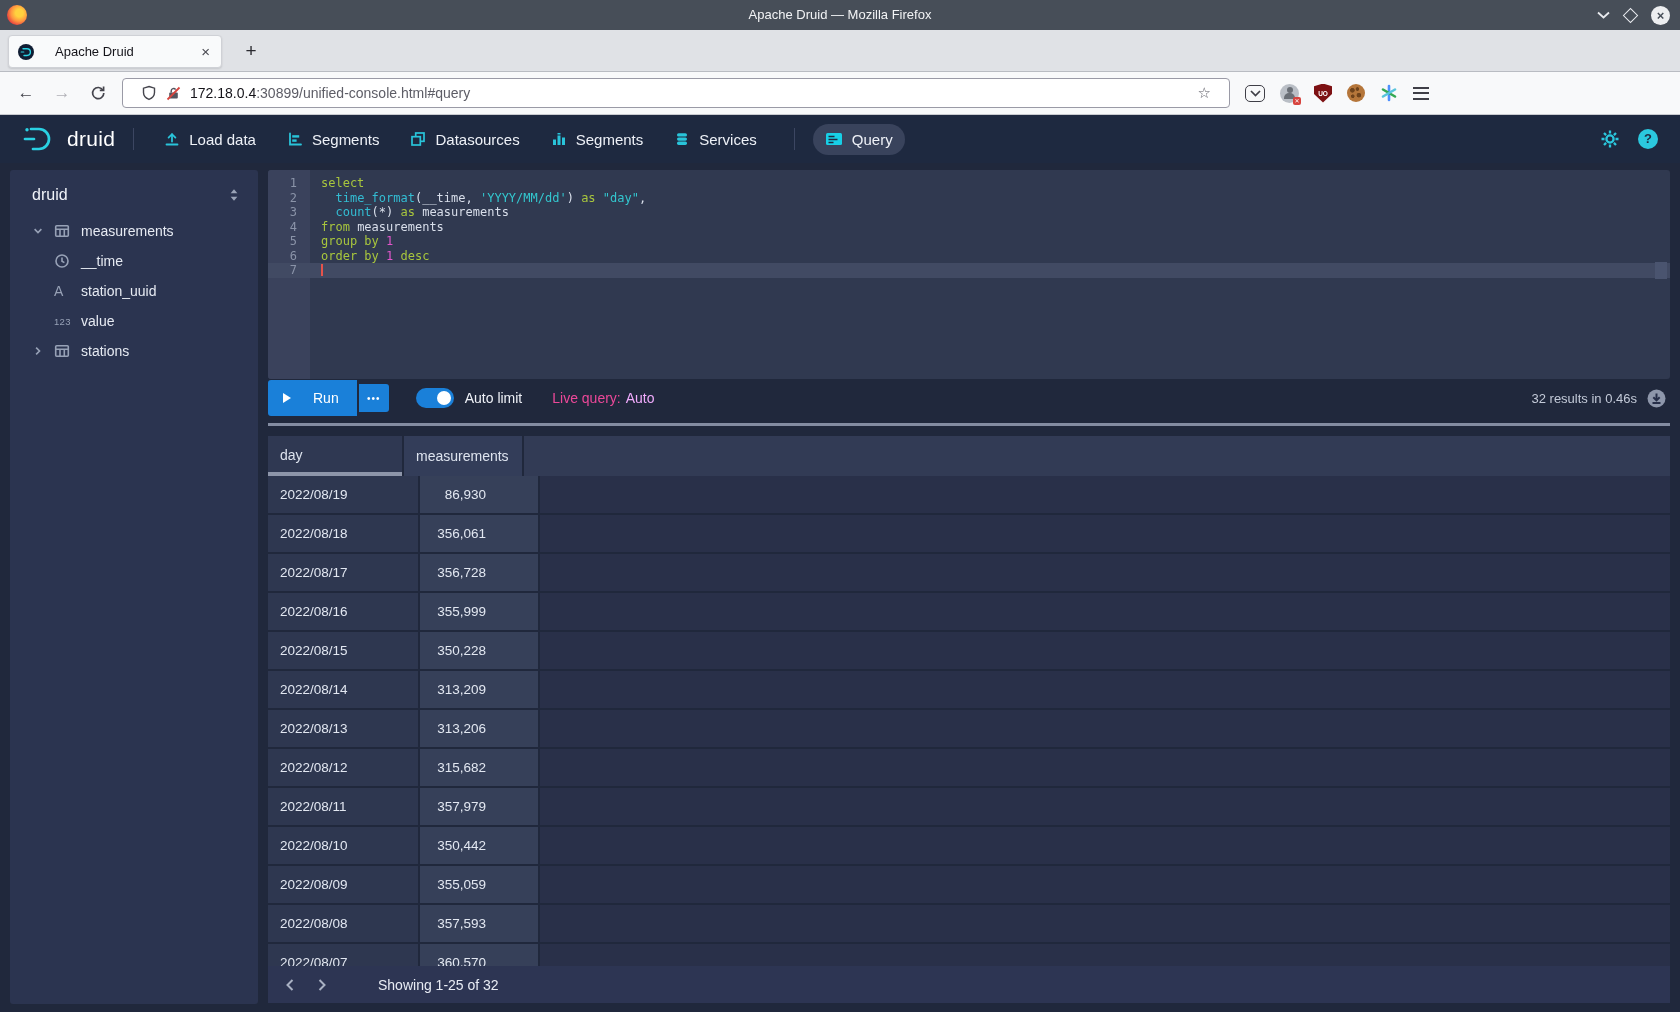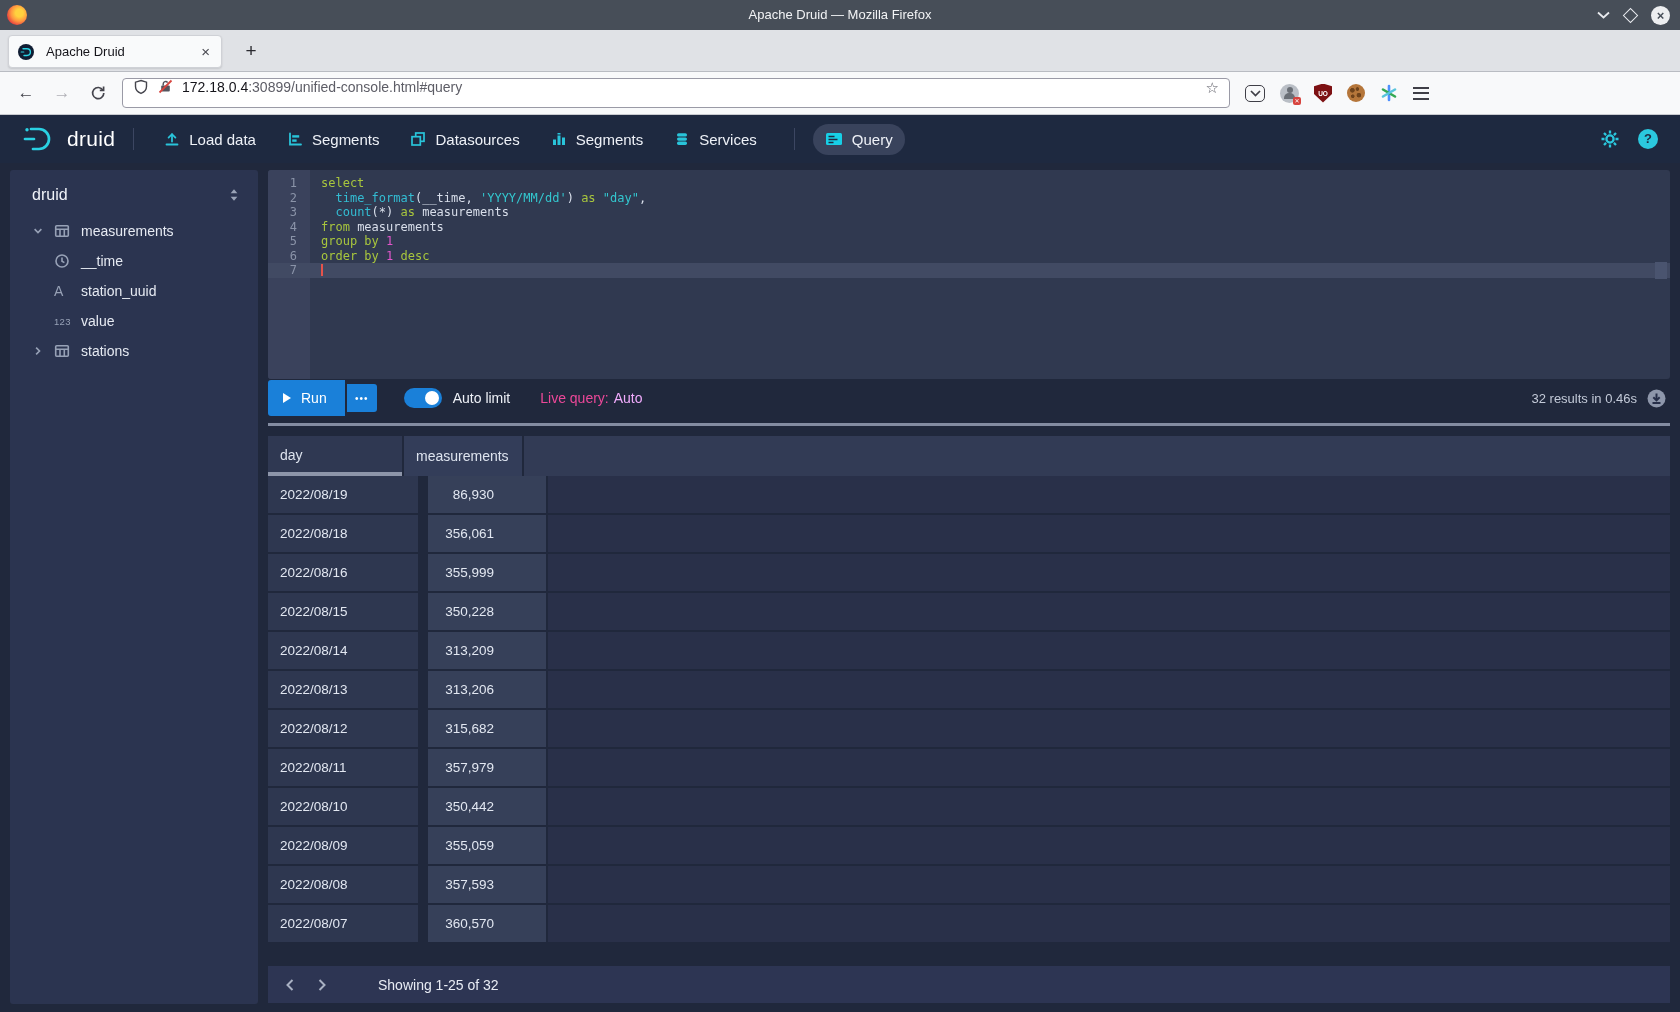--- a/index.html
+++ b/index.html
@@ -22,7 +22,7 @@
   .tab{position:absolute;left:8px;top:5px;width:214px;height:33px;background:#f9fafb;border:1px solid #cfd1d6;
     border-radius:4px;display:flex;align-items:center;padding:0 9px;box-sizing:border-box;font-size:13px;color:#15141a;
     box-shadow:0 1px 2px rgba(0,0,0,.12);}
-  .tab-title{flex:1;margin-left:12px;}
+  .tab-title{flex:1;margin-left:21px;}
   .tab-close{color:#4a4a52;font-size:15px;padding:0 2px;}
   .newtab{position:absolute;left:236px;top:6px;width:30px;height:30px;text-align:center;line-height:30px;
     font-size:19px;color:#2a2a30;}

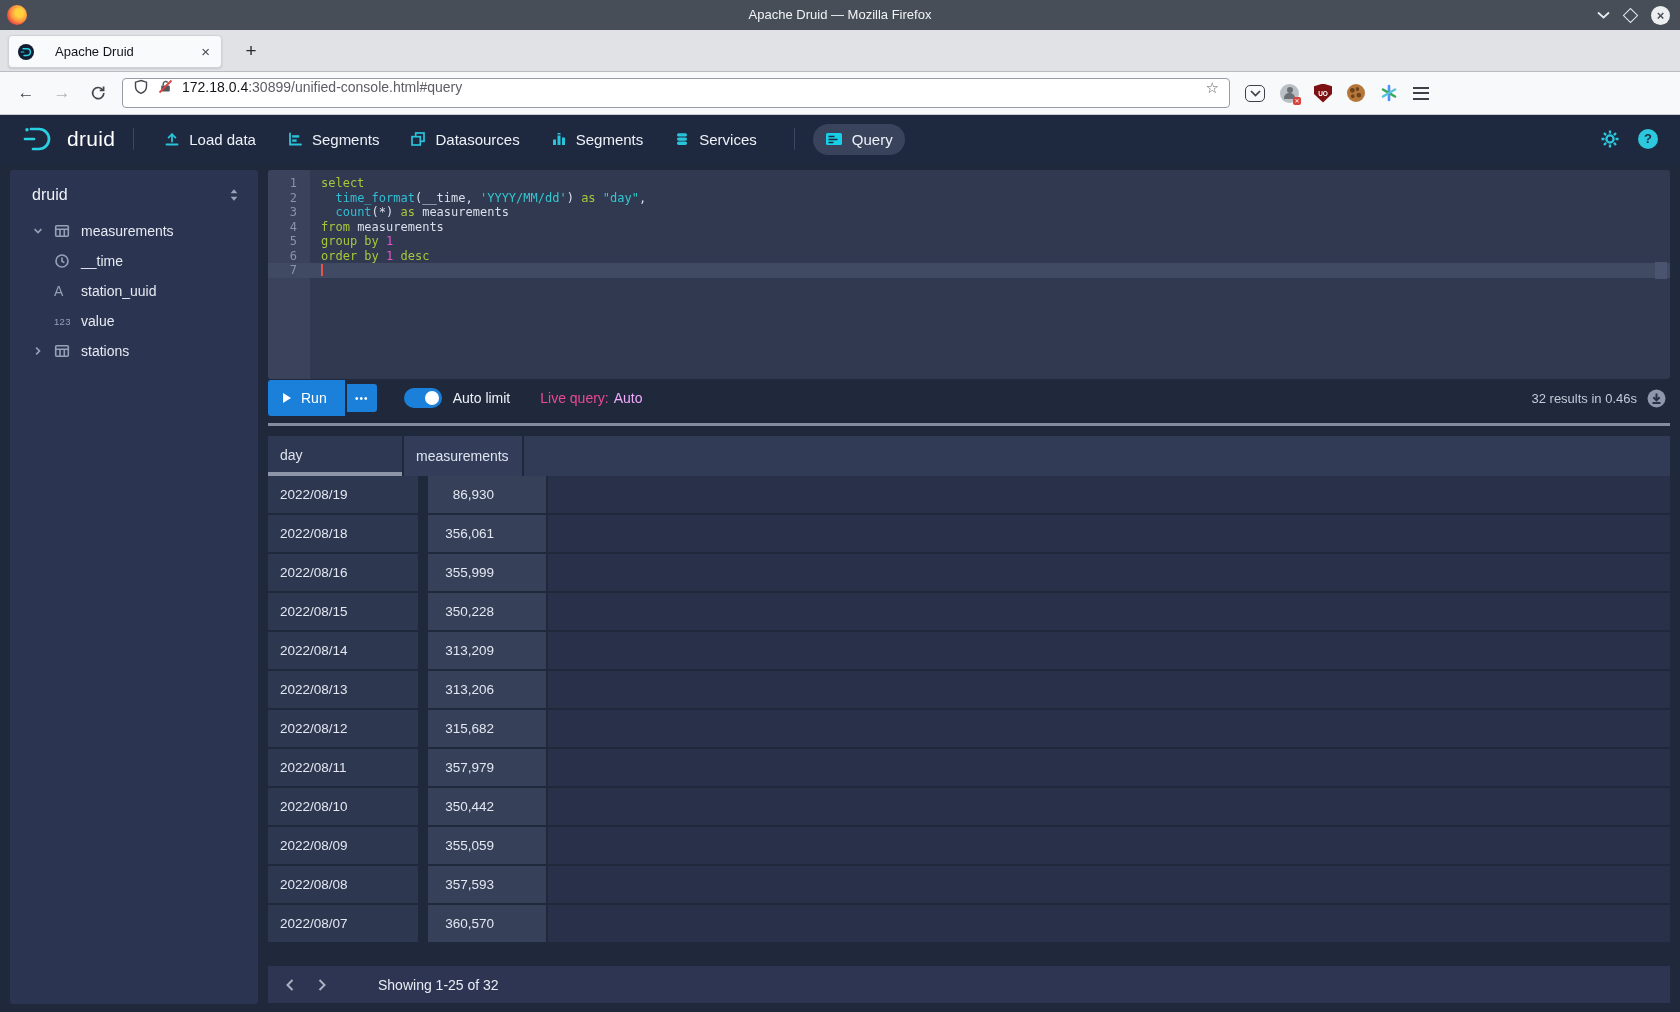--- a/index.html
+++ b/index.html
@@ -33,7 +33,7 @@
   .nav-ic{width:36px;text-align:center;font-size:17px;color:#45454d;}
   .nav-ic.disabled{color:#b0b0b6;}
   .url-field{margin-left:6px;width:1108px;height:30px;background:#fff;border:1px solid #9a9aa6;border-radius:4px;
-    display:flex;padding:0 10px;box-sizing:border-box;}
+    display:flex;align-items:center;padding:0 18px;box-sizing:border-box;}
   .lockwrap{position:relative;margin-left:9px;width:15px;height:15px;}
   .url-text{flex:1;margin-left:9px;font-size:14px;white-space:nowrap;overflow:hidden;}
   .url-host{color:#15141a;}

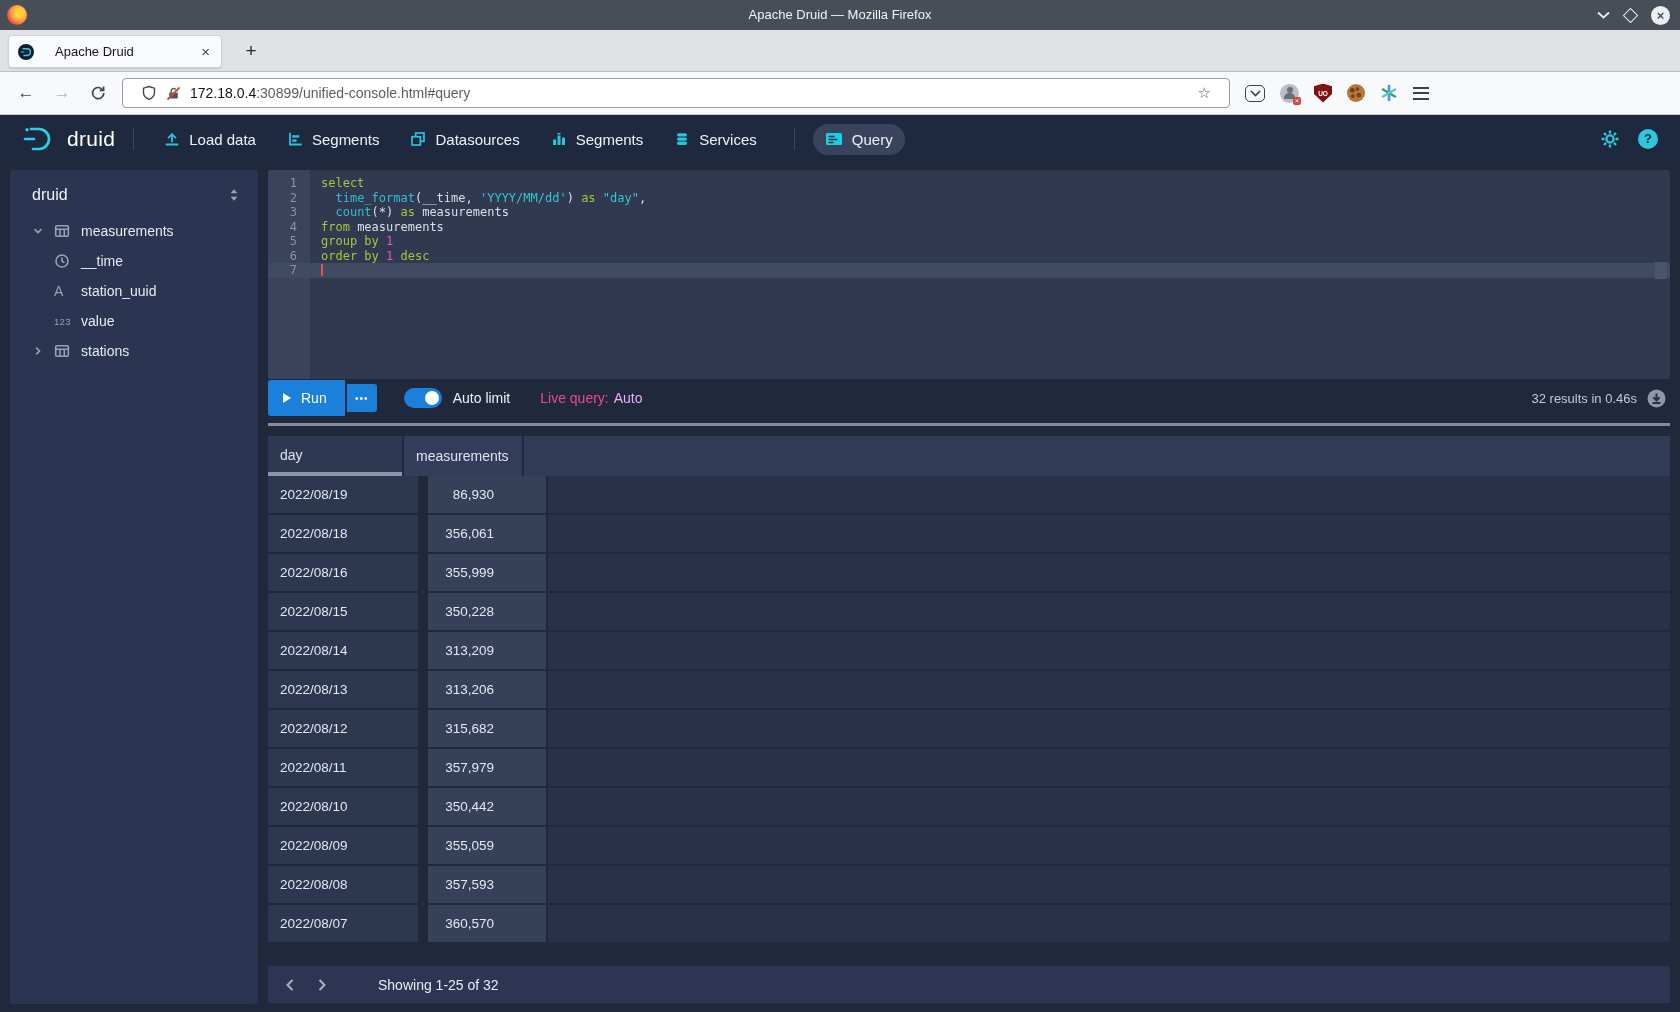--- a/index.html
+++ b/index.html
@@ -100,7 +100,7 @@
   
   .runbar{position:absolute;top:214px;left:0;right:0;height:28px;display:flex;align-items:center;}
   .btn-run{height:36px;background:#1a80d9;border-radius:3px 0 0 3px;display:flex;align-items:center;
-    padding:0 18px 0 15px;gap:10px;color:#fff;font-size:14px;}
+    padding:0 18px 0 15px;gap:22px;color:#fff;font-size:14px;}
   .play{width:0;height:0;border-left:8px solid #fff;border-top:5px solid transparent;border-bottom:5px solid transparent;}
   .btn-more{height:28px;width:30px;background:#1a80d9;border-radius:0 3px 3px 0;margin-left:2px;color:#fff;
     display:flex;align-items:center;justify-content:center;font-size:10px;letter-spacing:1px;}

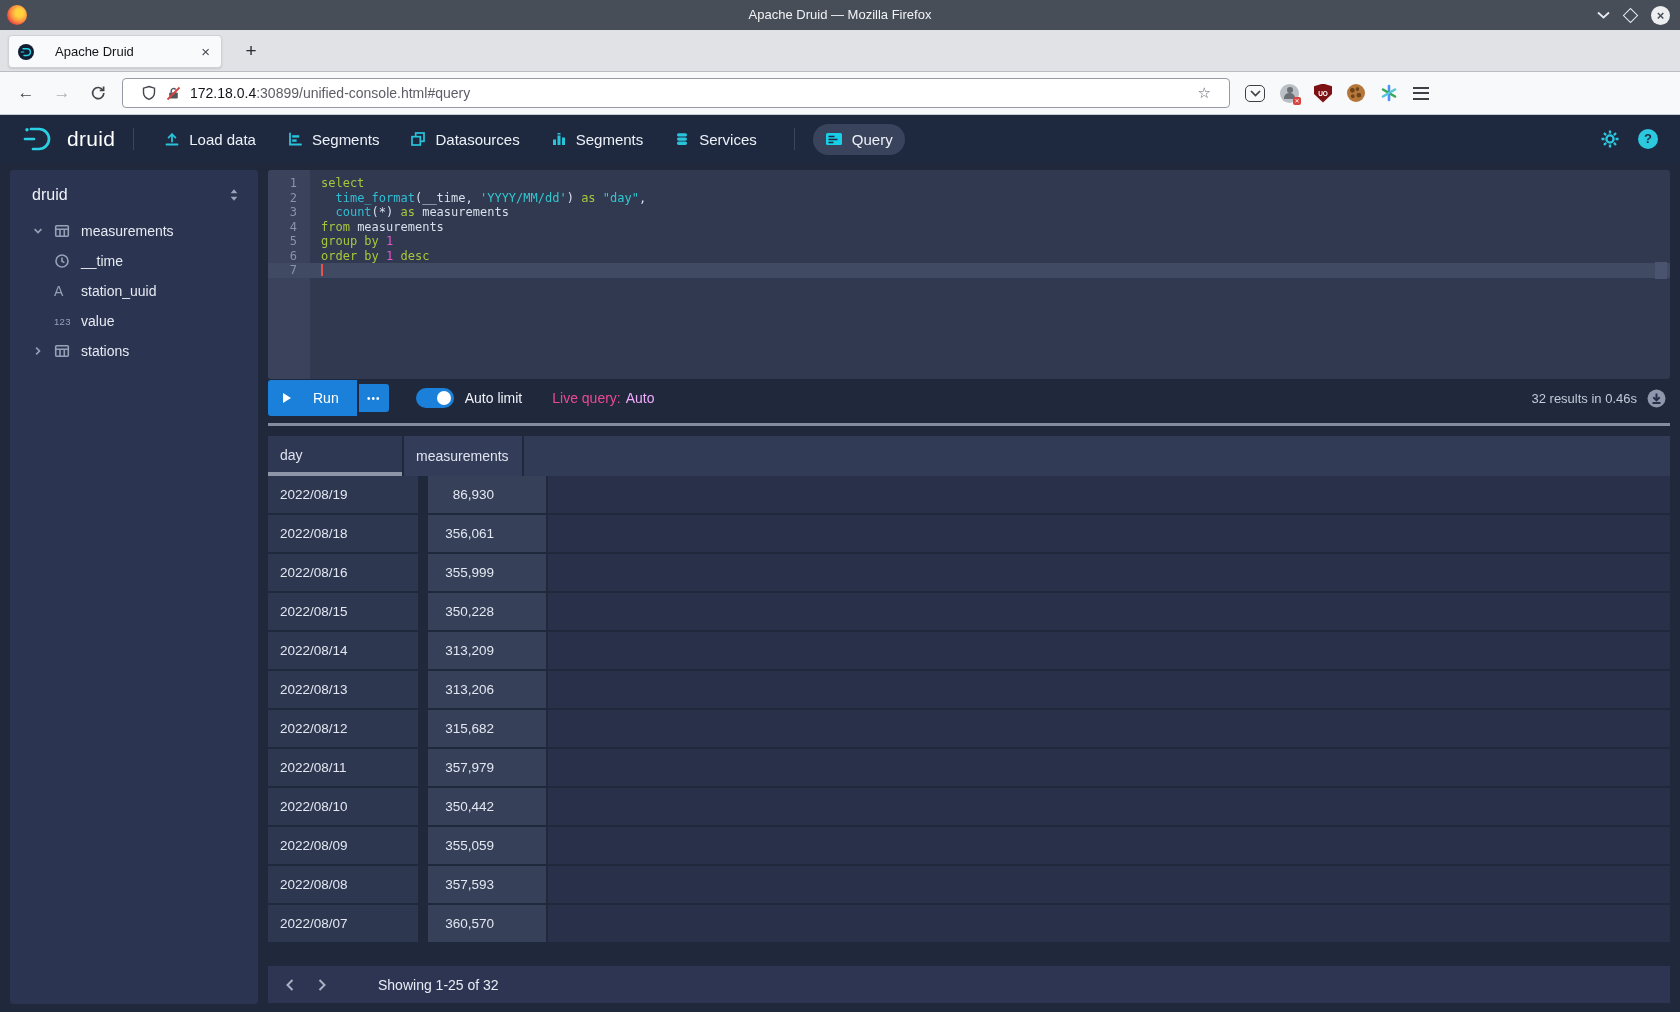--- a/index.html
+++ b/index.html
@@ -123,7 +123,7 @@
 
   .rows{position:absolute;top:306px;left:0;right:0;height:490px;overflow:hidden;}
   .trow{display:flex;height:37px;margin-bottom:2px;font-size:13.5px;color:#e2e7f1;}
-  .td-day{width:150px;background:#2e3750;line-height:37px;padding-left:12px;box-sizing:border-box;margin-right:10px;}
+  .td-day{width:150px;background:#2e3750;line-height:37px;padding-left:12px;box-sizing:border-box;margin-right:2px;}
   .td-meas{width:118px;background:#364059;line-height:37px;padding-left:12px;box-sizing:border-box;margin-right:2px;}
   .td-meas span{display:inline-block;width:54px;text-align:right;}
   .td-rest{flex:1;background:#293049;}

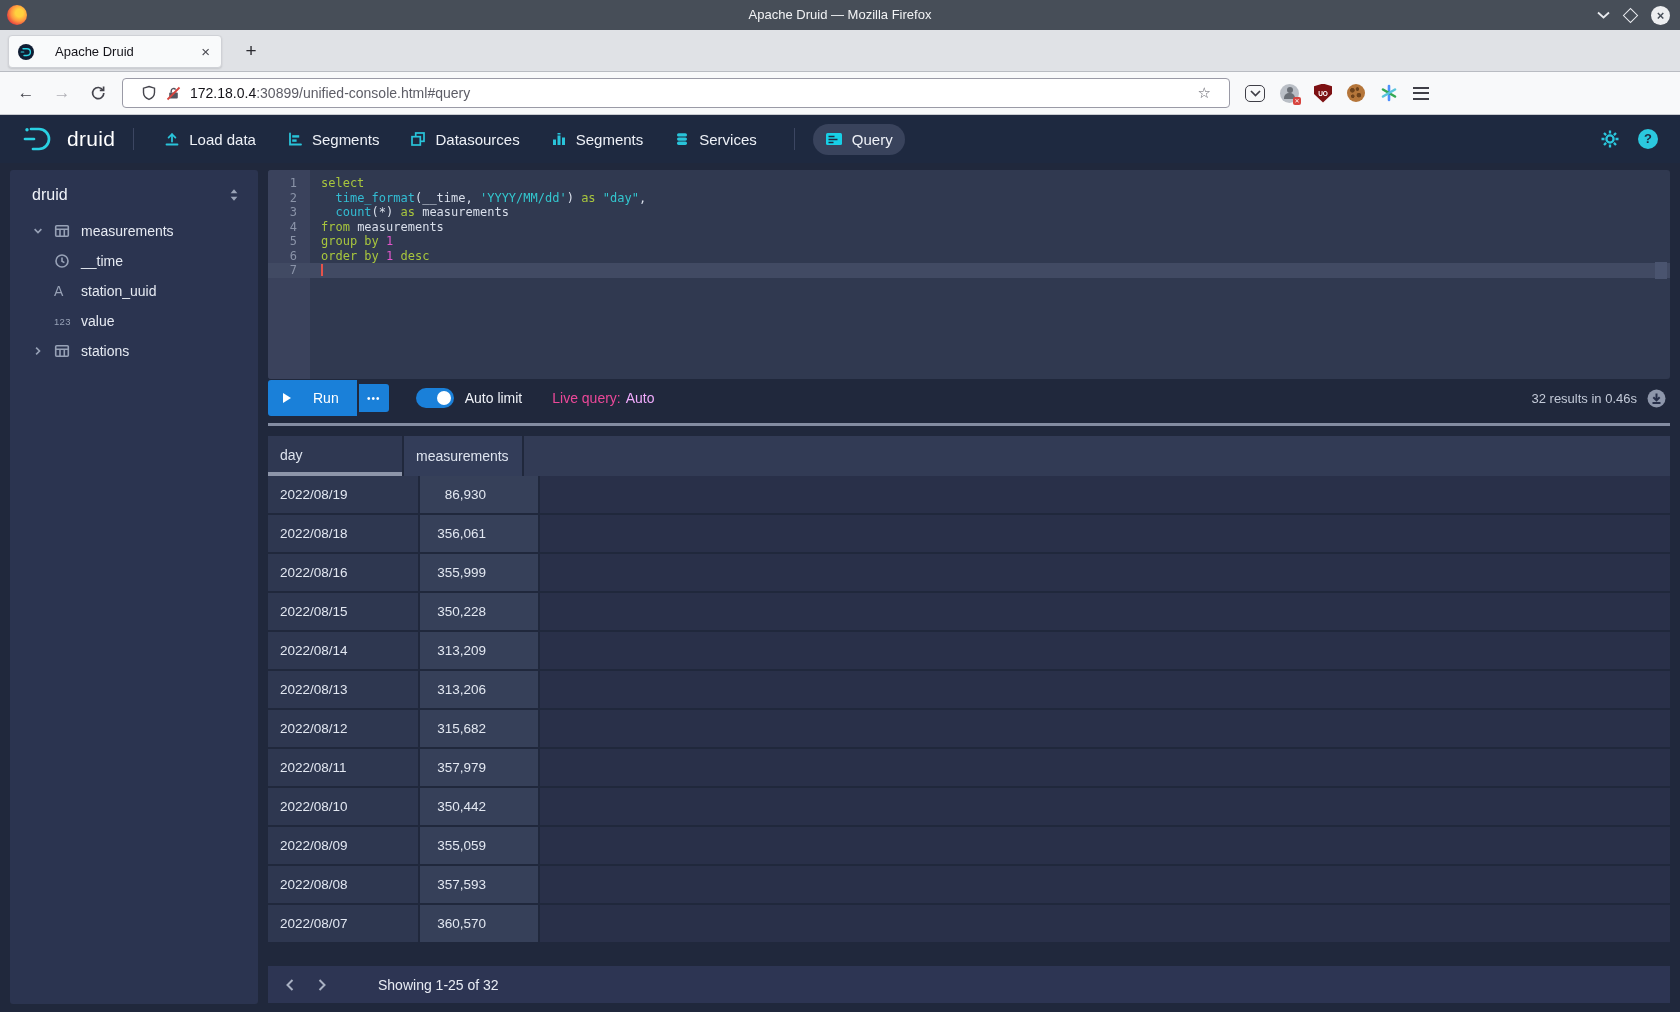--- a/index.html
+++ b/index.html
@@ -470,6 +470,11 @@
           <div class="td-rest"></div>
         </div>
         <div class="trow">
+          <div class="td-day">2022/08/17</div>
+          <div class="td-meas"><span>356,728</span></div>
+          <div class="td-rest"></div>
+        </div>
+        <div class="trow">
           <div class="td-day">2022/08/16</div>
           <div class="td-meas"><span>355,999</span></div>
           <div class="td-rest"></div>

